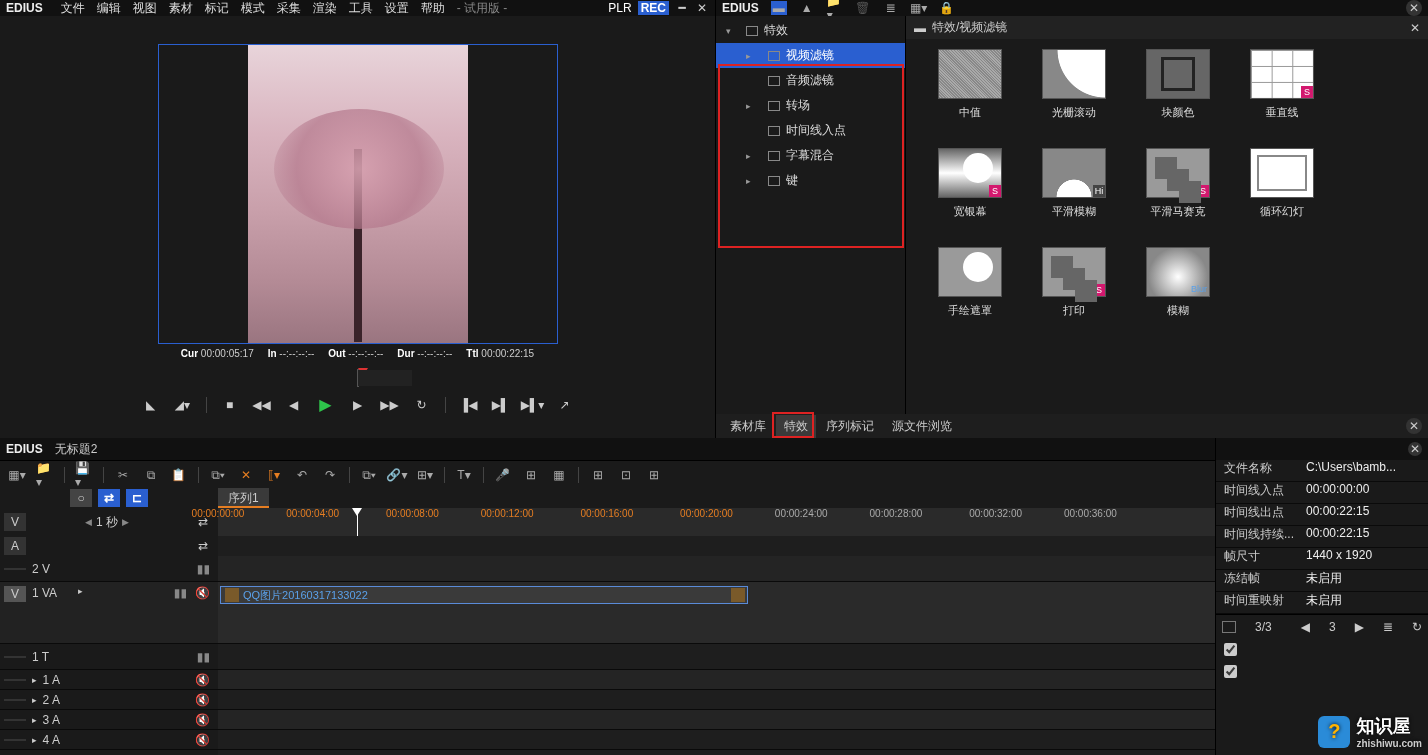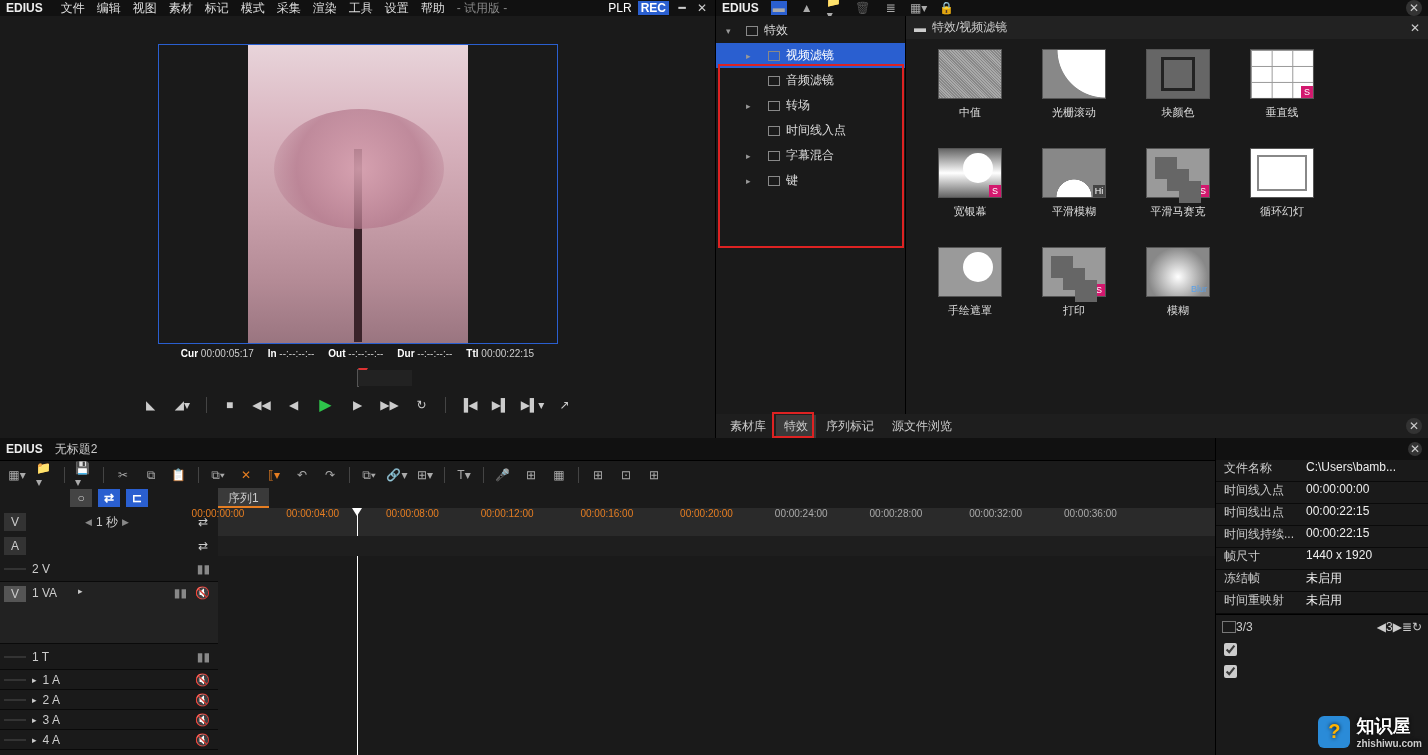--- a/index.html
+++ b/index.html
@@ -464,6 +464,21 @@
             </span>
           </div>
       </div>
+      <div class="track-lanes">
+        <div class="lane"></div>
+        <div class="lane va">
+          <div class="clip">
+            <span class="ci"></span>
+            <span class="cname">QQ图片20160317133022</span>
+            <span class="ci2"></span>
+          </div>
+        </div>
+        <div class="lane alt"></div>
+        <div class="lane" style="height:20px"></div>
+        <div class="lane alt" style="height:20px"></div>
+        <div class="lane" style="height:20px"></div>
+        <div class="lane alt" style="height:20px"></div>
+      </div>
     </div>
   </div>
 

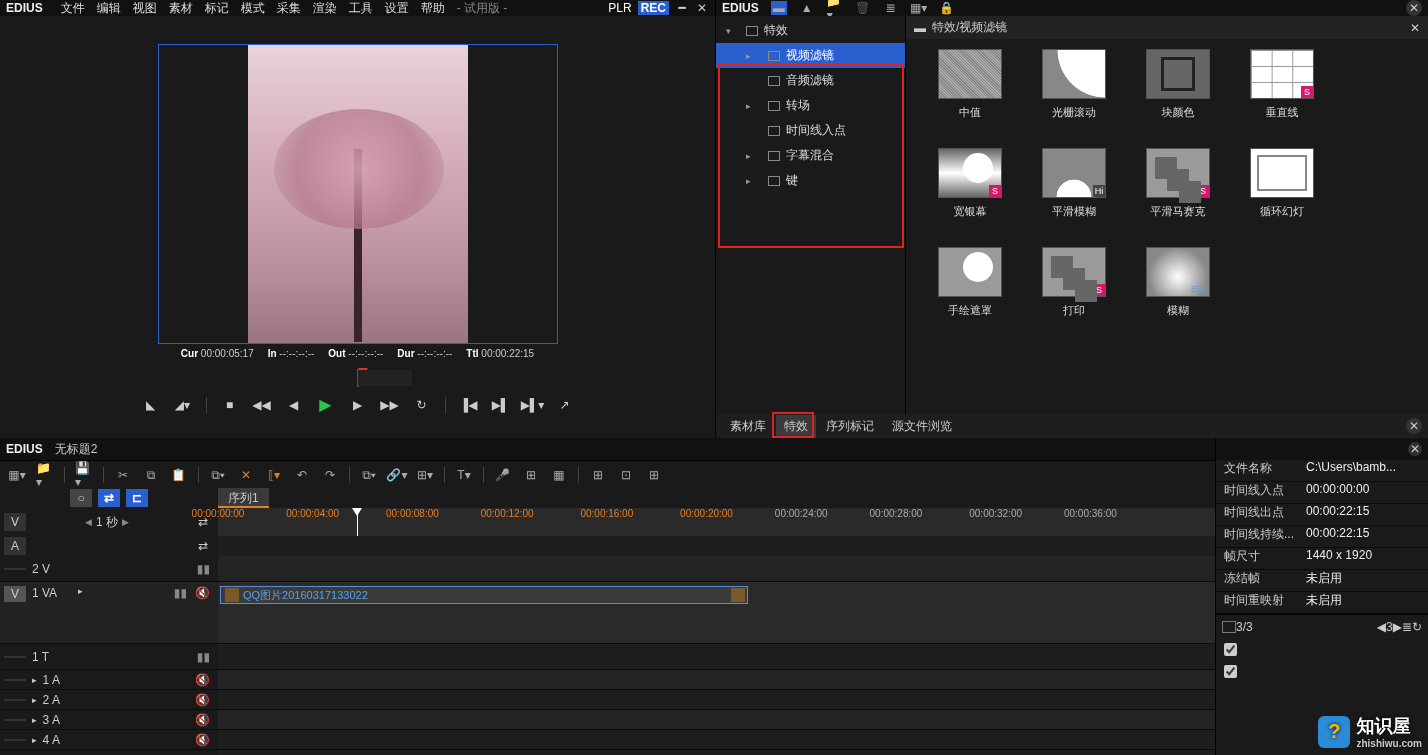--- a/index.html
+++ b/index.html
@@ -132,7 +132,7 @@
   .prop-row { height: 22px; display: flex; align-items: flex-start; border-bottom: 1px solid #0a0a0a; }
   .prop-label { width: 86px; padding-left: 8px; color: #ccc; }
   .prop-value { flex: 1; color: #eee; padding-left: 4px; white-space: nowrap; overflow: hidden; text-overflow: ellipsis; }
-  .prop-footer { height: 24px; display: flex; align-items: center; gap: 0; padding: 0 6px; border-top: 1px solid #000; }
+  .prop-footer { height: 24px; display: flex; align-items: center; gap: 19px; padding: 0 6px; border-top: 1px solid #000; }
   .prop-footer .page-ico { width:14px; height:12px; border:1px solid #777; }
   .check-row { height: 22px; display:flex; align-items:center; gap:6px; padding:0 8px; }
   .check-row input { accent-color: #ccc; }

